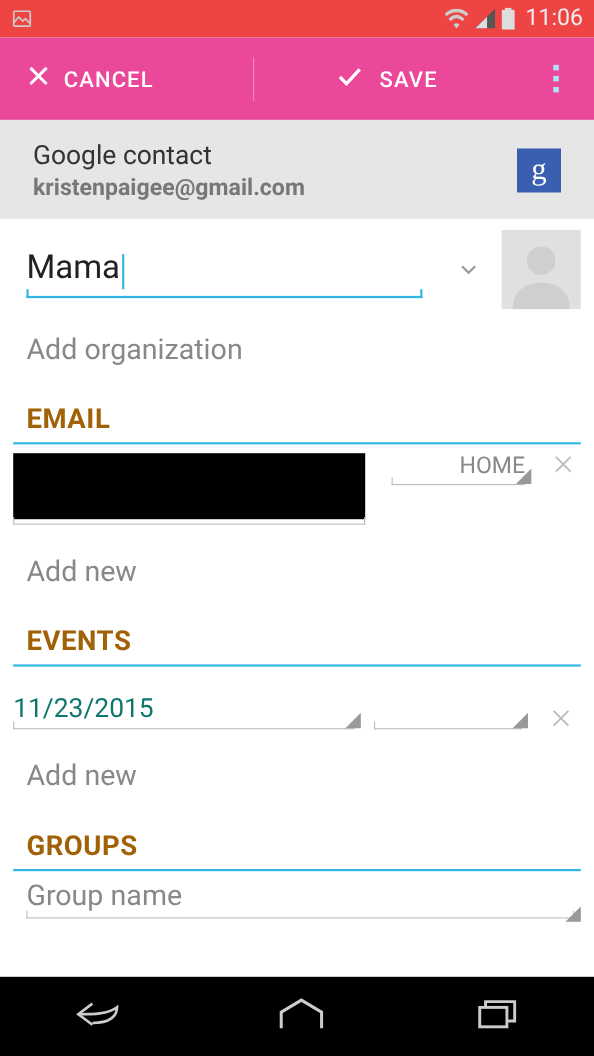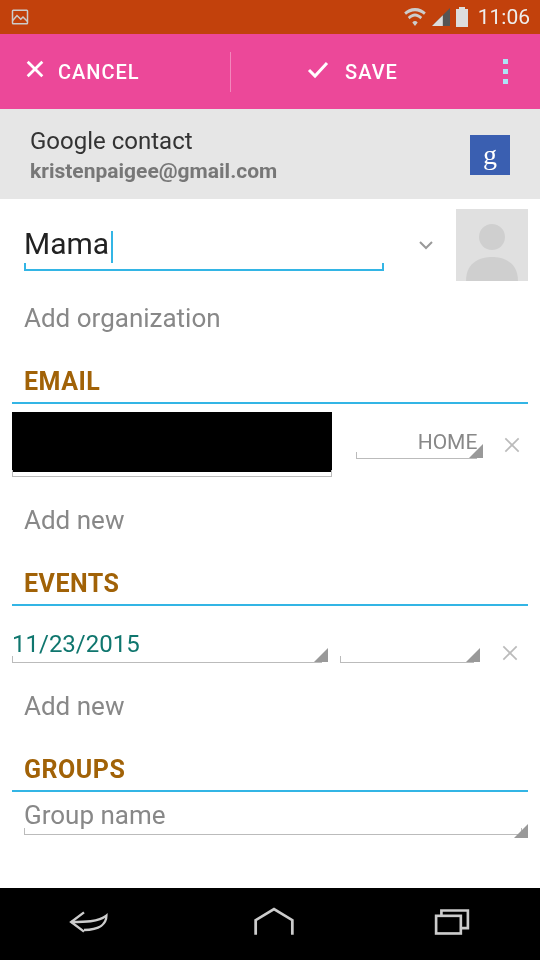--- a/index.html
+++ b/index.html
@@ -7,7 +7,7 @@
   body { display: flex; flex-direction: column; }
 
   
-  .status-bar { height: 34px; background: #c2410c; color: #fff; display: flex; align-items: center; padding: 0 10px; font-size: 20px; gap: 16px; }
+  .status-bar { height: 34px; background: #ef4444; color: #fff; display: flex; align-items: center; padding: 0 10px; font-size: 20px; gap: 16px; }
   .status-left { display: flex; align-items: center; gap: 6px; }
   .status-right { margin-left: auto; display: flex; align-items: center; gap: 6px; }
   .status-icon svg { display: block; }

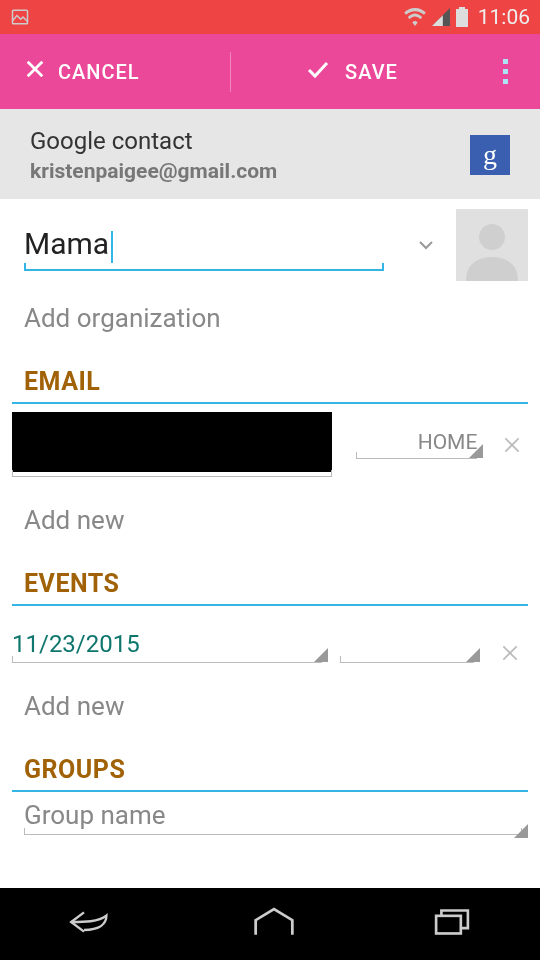--- a/index.html
+++ b/index.html
@@ -171,7 +171,7 @@
   <div class="section-label">EMAIL</div>
   <div class="section-divider"></div>
 
-  <div class="field-row" style="align-items:center;">
+  <div class="field-row" style="align-items:flex-start;">
     <div class="field-main" style="flex:0 0 auto;">
       <div class="redacted"></div>
       <div class="underline-grey" style="width:320px;"></div>

